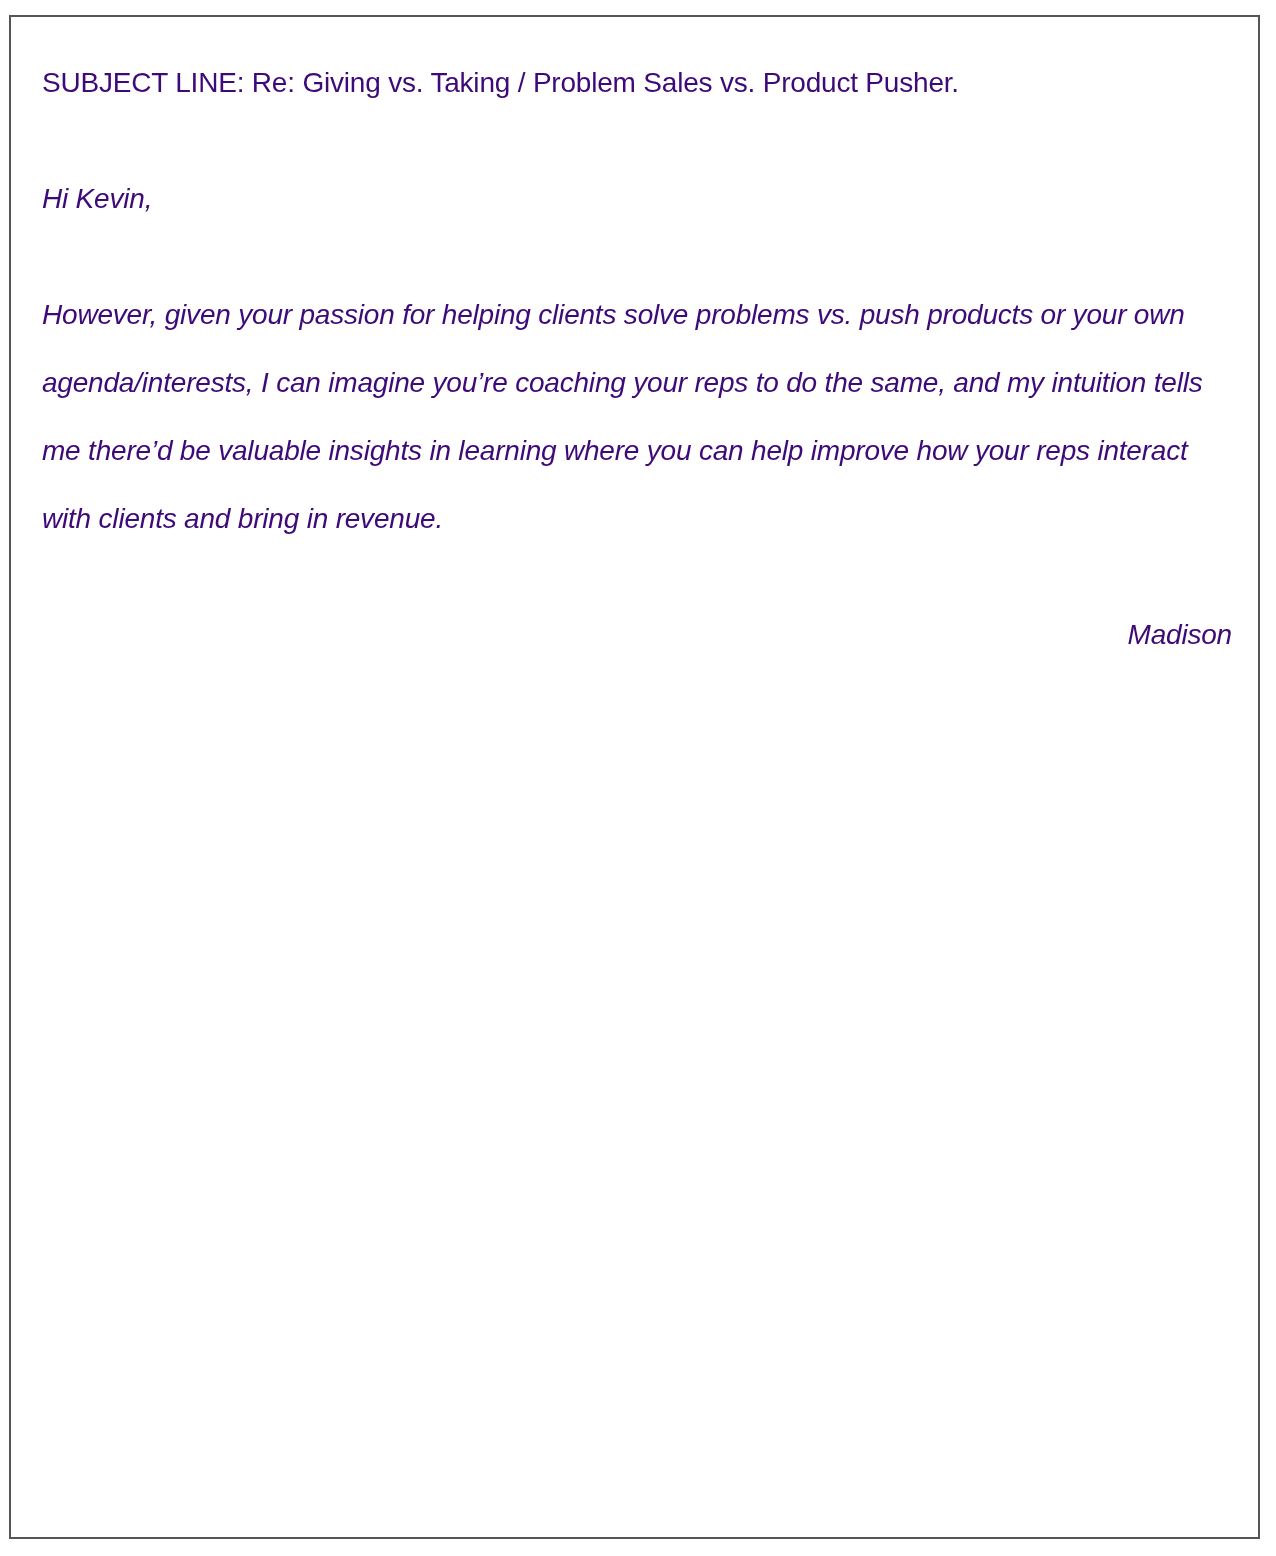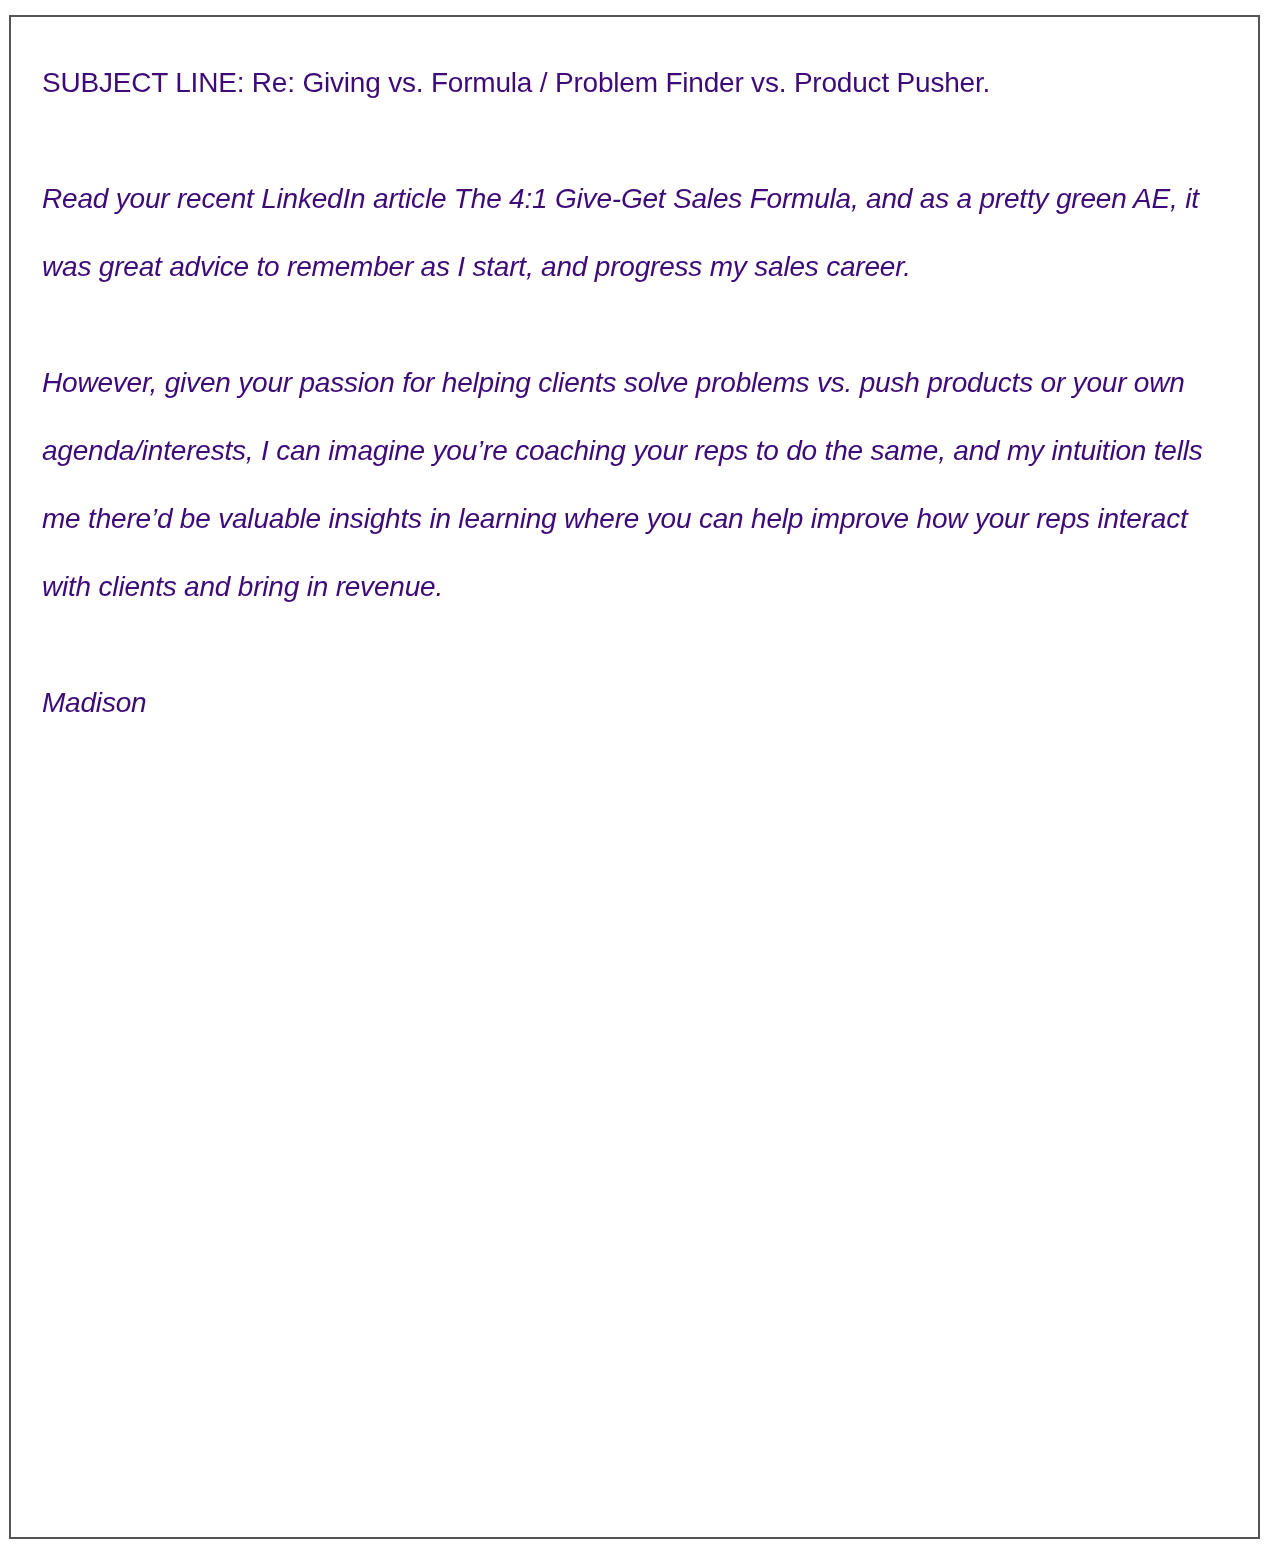--- a/index.html
+++ b/index.html
@@ -52,7 +52,7 @@
 
 <div class="email-box">
   <div class="email-content">
-    <p class="para subject">SUBJECT LINE: Re: Giving vs. Formula / Problem Finder vs. Product Pusher.</p>
+    <p class="para subject">SUBJECT LINE: Re: Giving vs. Taking / Problem Sales vs. Product Pusher.</p>
     <p class="para italic">Read your recent LinkedIn article The 4:1 Give-Get Sales Formula, and as a pretty green AE, it was great advice to remember as I start, and progress my sales career.</p>
     <p class="para italic">However, given your passion for helping clients solve problems vs. push products or your own agenda/interests, I can imagine you’re coaching your reps to do the same, and my intuition tells me there’d be valuable insights in learning where you can help improve how your reps interact with clients and bring in revenue.</p>
     <p class="para italic">Madison</p>

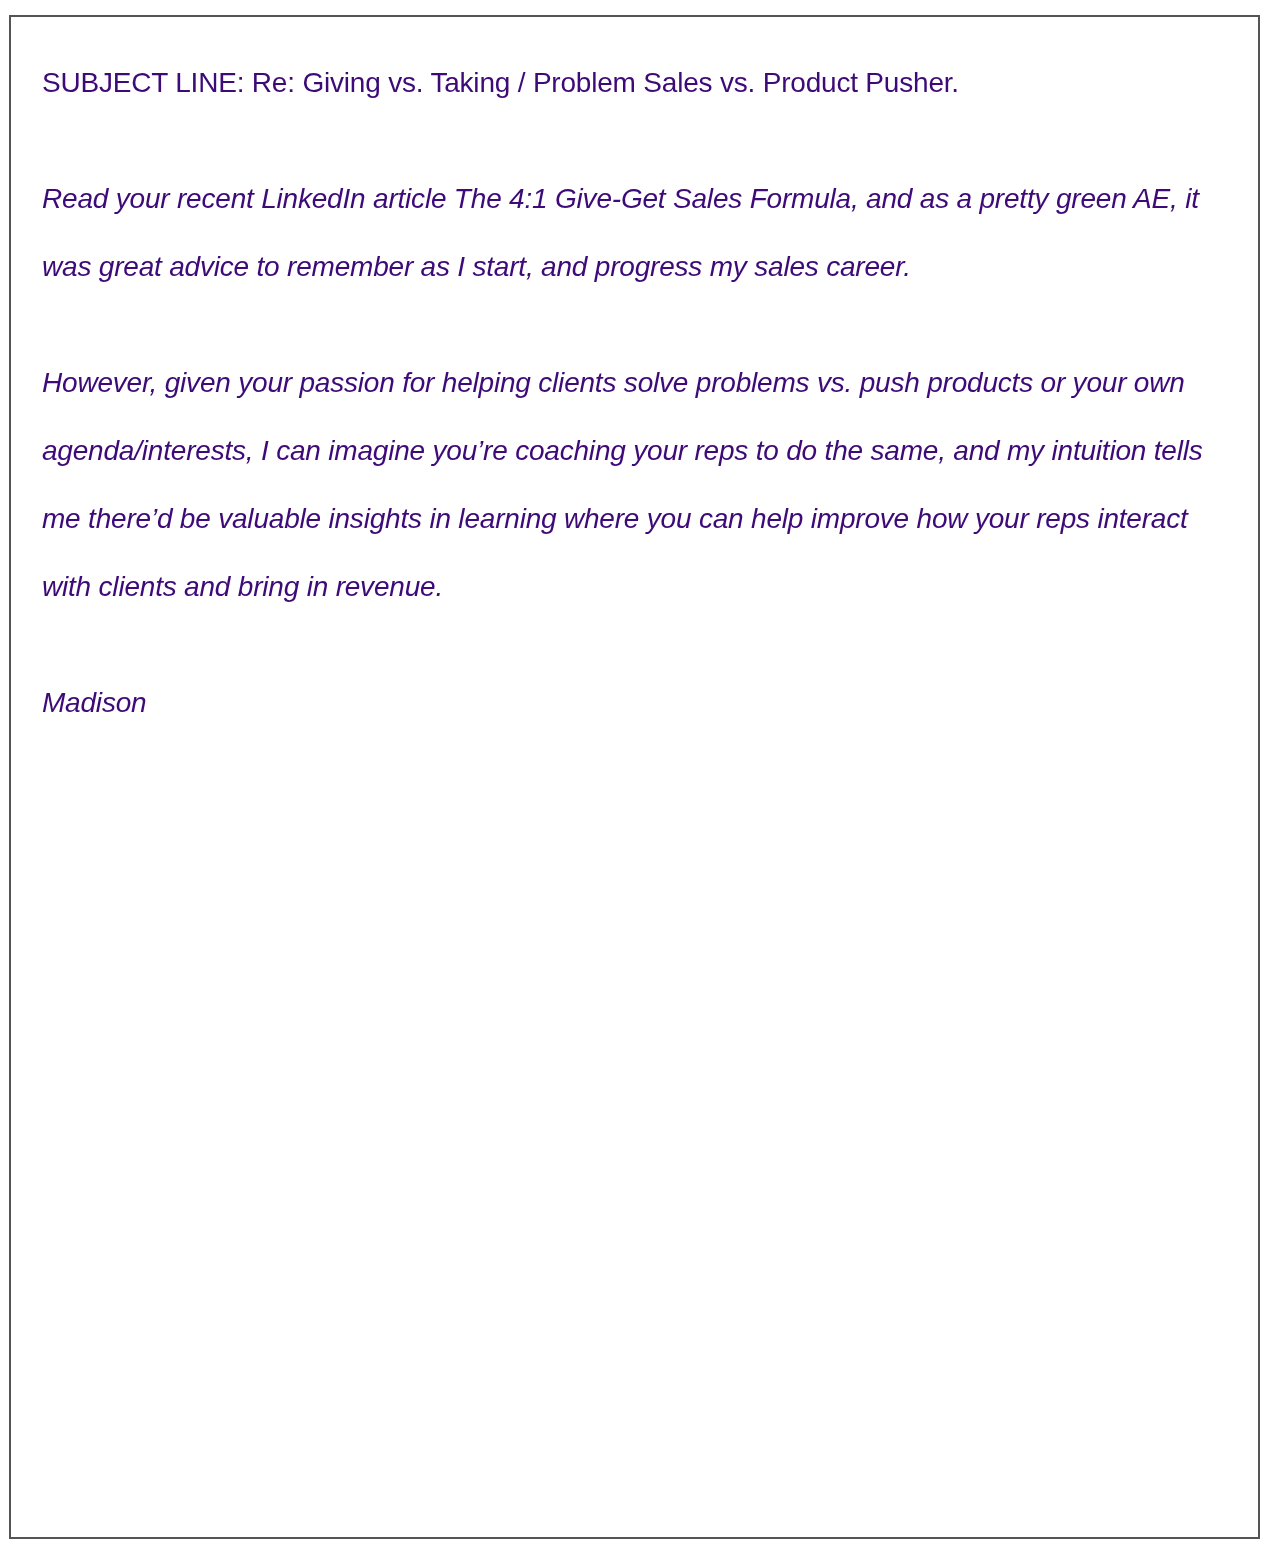--- a/index.html
+++ b/index.html
@@ -53,6 +53,7 @@
 <div class="email-box">
   <div class="email-content">
     <p class="para subject">SUBJECT LINE: Re: Giving vs. Taking / Problem Sales vs. Product Pusher.</p>
+    <p class="para italic">Hi Kevin,</p>
     <p class="para italic">Read your recent LinkedIn article The 4:1 Give-Get Sales Formula, and as a pretty green AE, it was great advice to remember as I start, and progress my sales career.</p>
     <p class="para italic">However, given your passion for helping clients solve problems vs. push products or your own agenda/interests, I can imagine you’re coaching your reps to do the same, and my intuition tells me there’d be valuable insights in learning where you can help improve how your reps interact with clients and bring in revenue.</p>
     <p class="para italic">Madison</p>

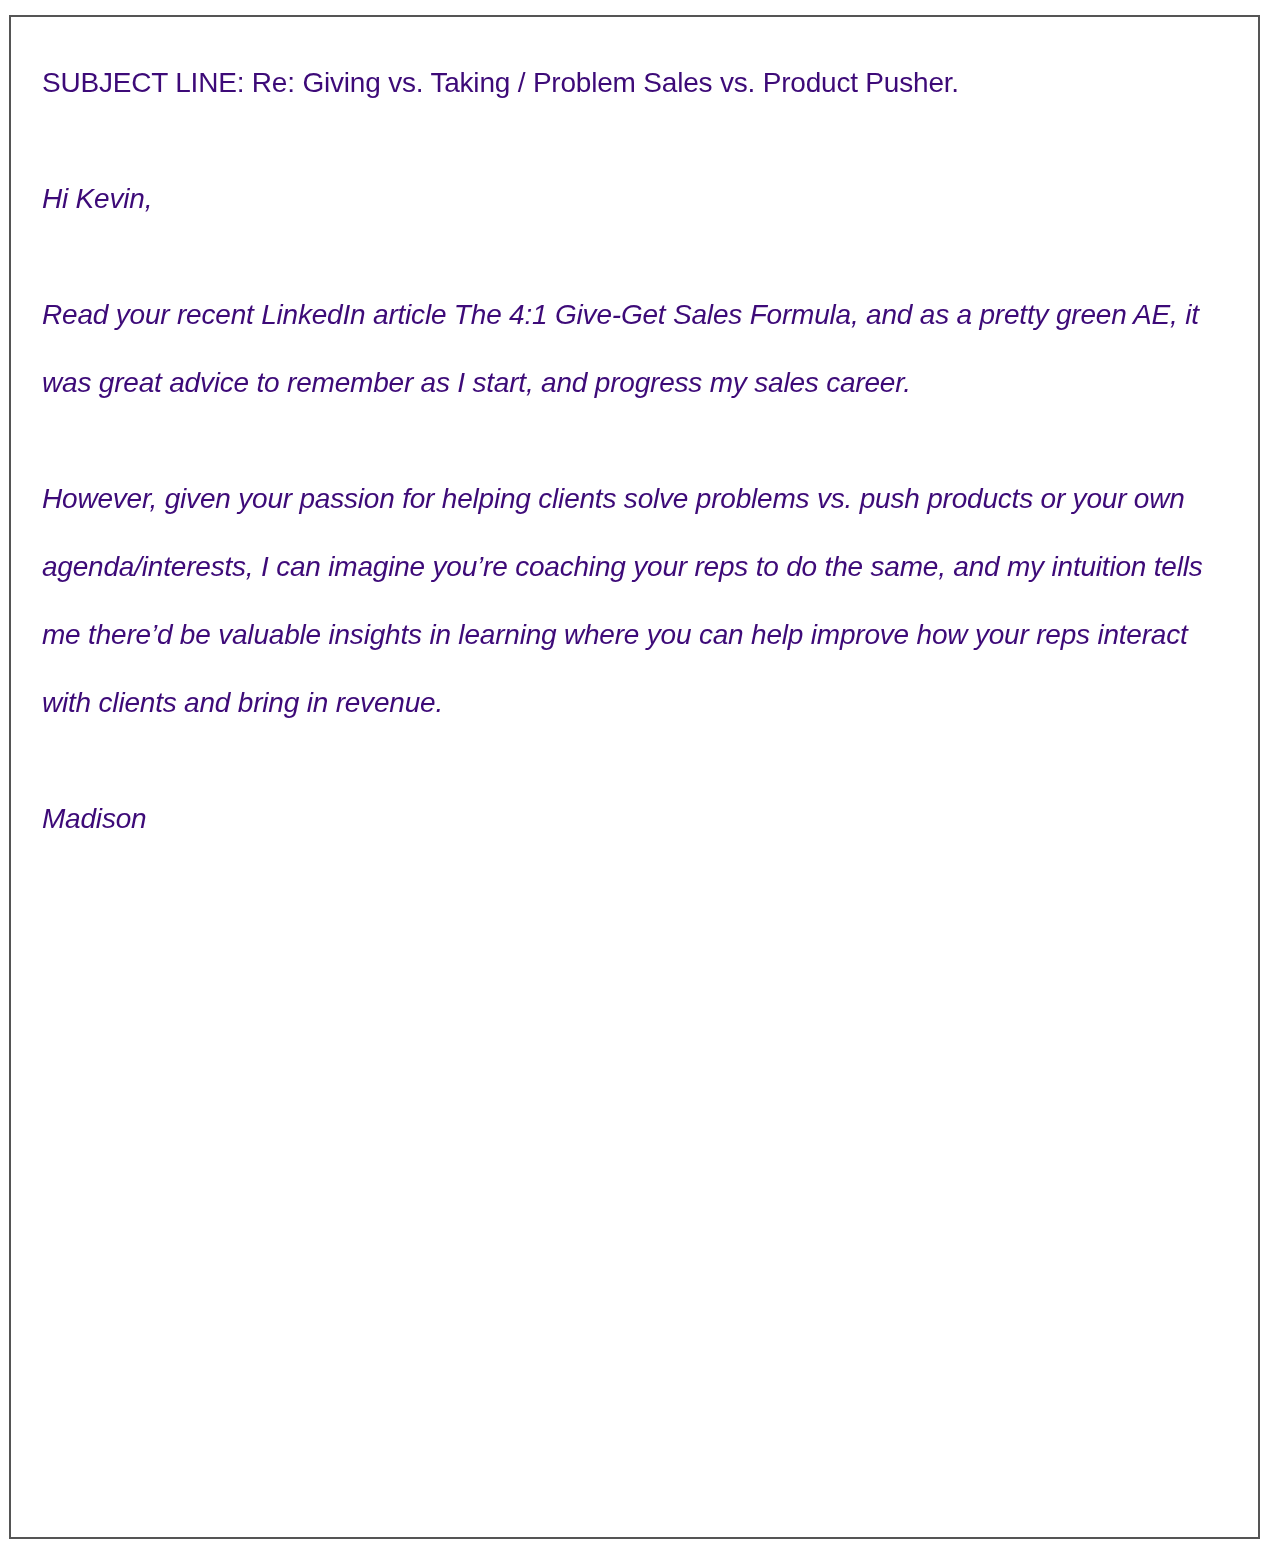--- a/index.html
+++ b/index.html
@@ -54,7 +54,6 @@
   <div class="email-content">
     <p class="para subject">SUBJECT LINE: Re: Giving vs. Taking / Problem Sales vs. Product Pusher.</p>
     <p class="para italic">Hi Kevin,</p>
-    <p class="para italic">Read your recent LinkedIn article The 4:1 Give-Get Sales Formula, and as a pretty green AE, it was great advice to remember as I start, and progress my sales career.</p>
     <p class="para italic">However, given your passion for helping clients solve problems vs. push products or your own agenda/interests, I can imagine you’re coaching your reps to do the same, and my intuition tells me there’d be valuable insights in learning where you can help improve how your reps interact with clients and bring in revenue.</p>
     <p class="para italic">Madison</p>
   </div>

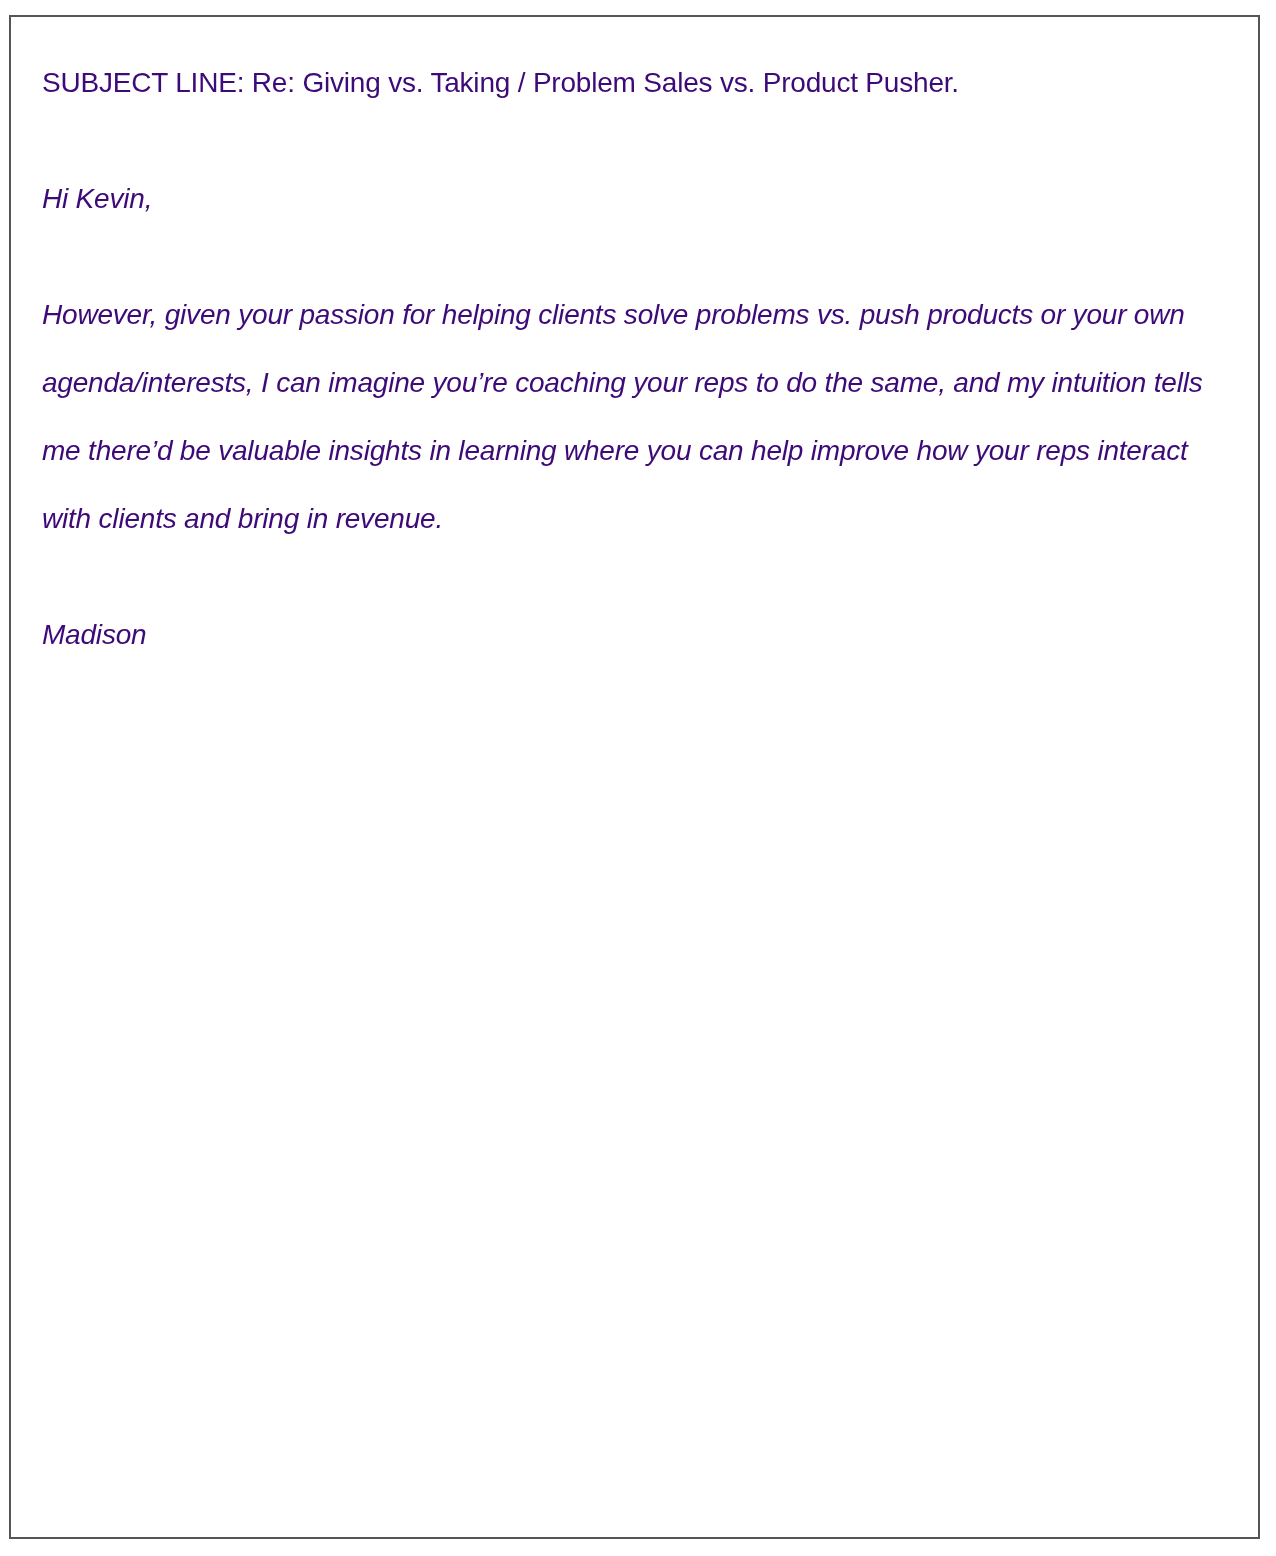--- a/index.html
+++ b/index.html
@@ -45,6 +45,7 @@
     }
     .para:last-child {
       margin-bottom: 0;
+      text-align: right;
     }
   </style>
 </head>

